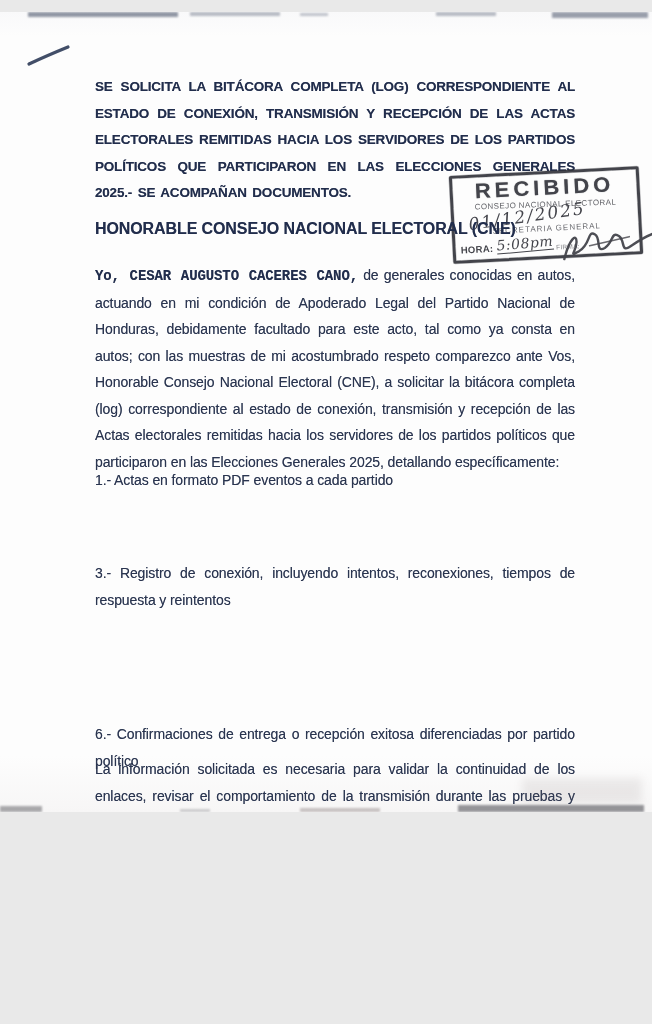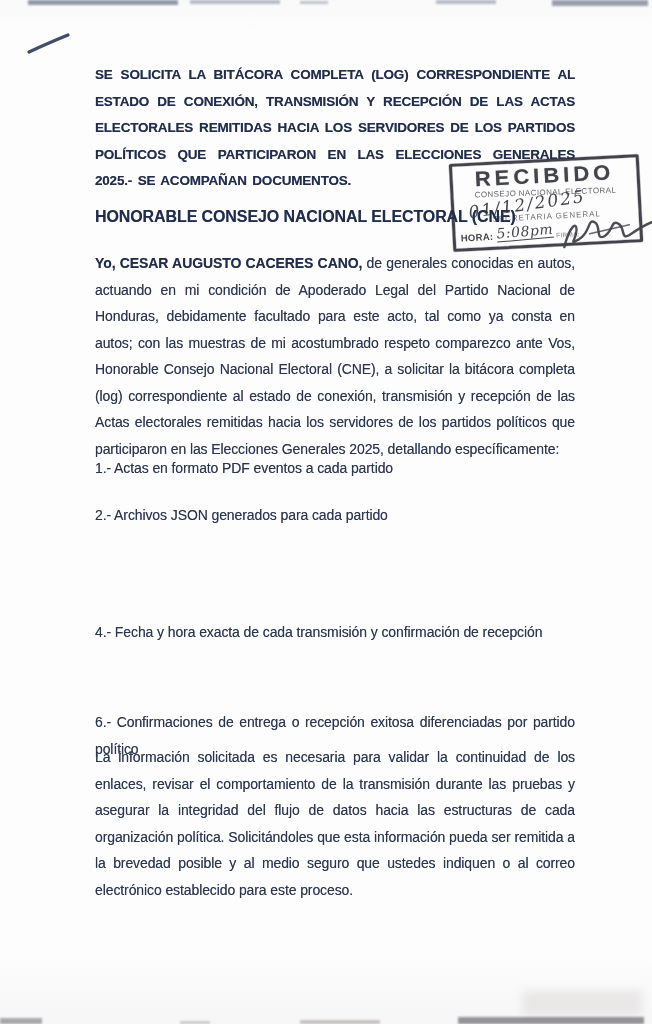--- a/index.html
+++ b/index.html
@@ -13,8 +13,8 @@
   body{font-family:"Liberation Sans", sans-serif;}
   .page{
     position:relative;
-    width:652px;height:1024px;
-    margin:0 auto;
+    width:652px;height:800px;
+    margin:12px auto;
     background:linear-gradient(180deg,#f9f9fa 0%, var(--paper) 3%, var(--paper) 93%, #f7f6f6 100%);
     overflow:hidden;
     color:var(--ink);

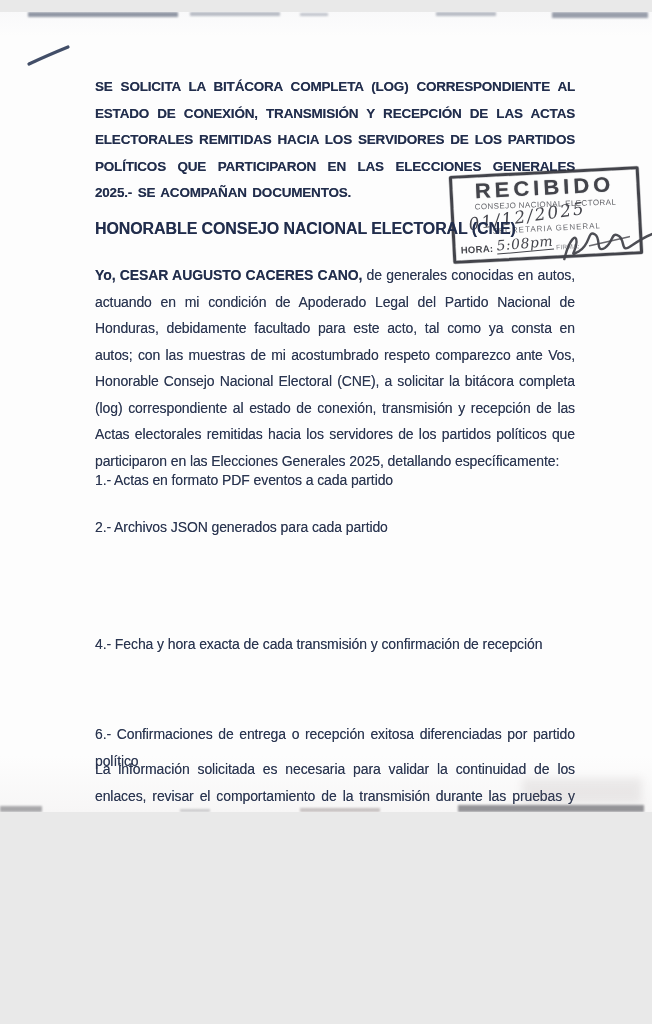--- a/index.html
+++ b/index.html
@@ -29,7 +29,7 @@
     color:var(--ink);
     text-shadow:0 0 0.4px rgba(42,53,80,.55);
   }
-  .bold{font-weight:bold;color:var(--ink-bold);}
+  .bold{font-weight:bold;color:var(--ink-bold);font-family:Liberation Mono, monospace;}
   .subject{
     top:62px;
     font-weight:bold;

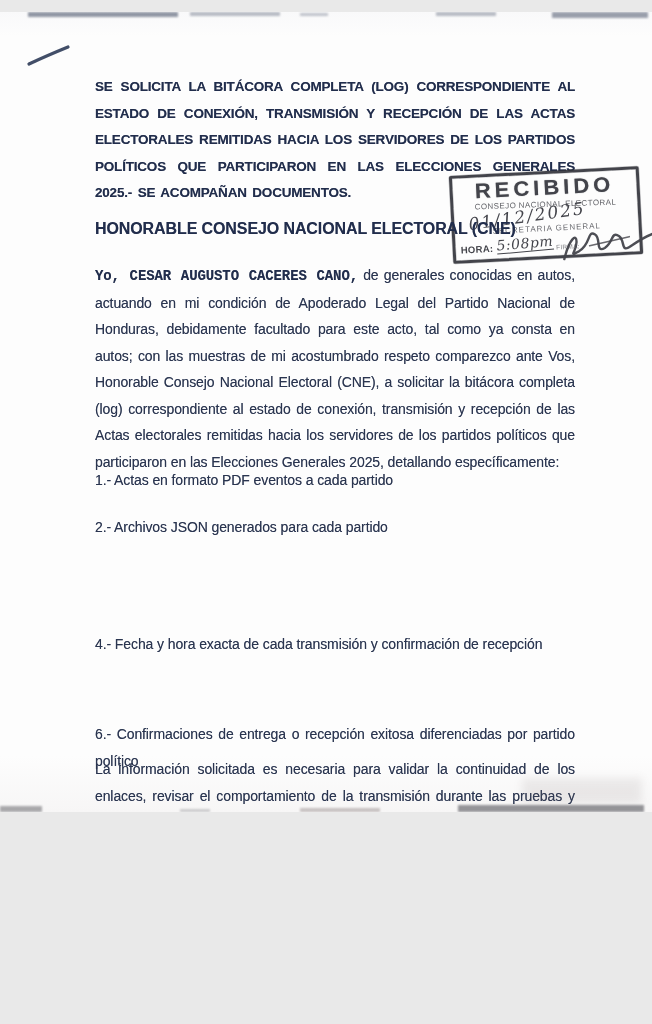--- a/index.html
+++ b/index.html
@@ -168,7 +168,6 @@
   <p class="txt intro"><span class="bold">Yo, CESAR AUGUSTO CACERES CANO,</span><span> de generales conocidas en autos, actuando en mi condición de Apoderado Legal del Partido Nacional de Honduras, debidamente facultado para este acto, tal como ya consta en autos; con las muestras de mi acostumbrado respeto comparezco ante Vos, Honorable Consejo Nacional Electoral (CNE), a solicitar la bitácora completa (log) correspondiente al estado de conexión, transmisión y recepción de las Actas electorales remitidas hacia los servidores de los partidos políticos que participaron en las Elecciones Generales 2025, detallando específicamente:</span></p>
 
   <div class="item item-1"><span>1.-</span> <span>Actas en formato PDF eventos a cada partido</span></div>
-  <div class="item item-2"><span>2.-</span> <span>Archivos JSON generados para cada partido</span></div>
   <div class="item item-4"><span>4.-</span> <span>Fecha y hora exacta de cada transmisión y confirmación de recepción</span></div>
   <div class="item item-6"><span>6.-</span> <span>Confirmaciones de entrega o recepción exitosa diferenciadas por partido político</span></div>
 

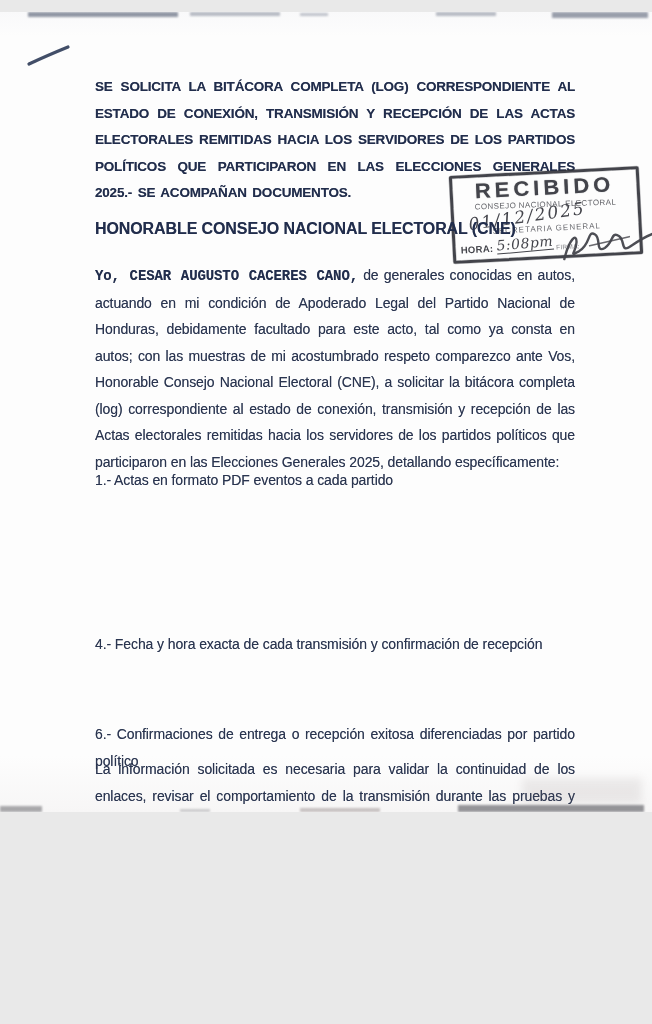--- a/index.html
+++ b/index.html
@@ -168,6 +168,7 @@
   <p class="txt intro"><span class="bold">Yo, CESAR AUGUSTO CACERES CANO,</span><span> de generales conocidas en autos, actuando en mi condición de Apoderado Legal del Partido Nacional de Honduras, debidamente facultado para este acto, tal como ya consta en autos; con las muestras de mi acostumbrado respeto comparezco ante Vos, Honorable Consejo Nacional Electoral (CNE), a solicitar la bitácora completa (log) correspondiente al estado de conexión, transmisión y recepción de las Actas electorales remitidas hacia los servidores de los partidos políticos que participaron en las Elecciones Generales 2025, detallando específicamente:</span></p>
 
   <div class="item item-1"><span>1.-</span> <span>Actas en formato PDF eventos a cada partido</span></div>
+  <div class="item item-3"><span>3.-</span> <span>Registro de conexión, incluyendo intentos, reconexiones, tiempos de respuesta y reintentos</span></div>
   <div class="item item-4"><span>4.-</span> <span>Fecha y hora exacta de cada transmisión y confirmación de recepción</span></div>
   <div class="item item-6"><span>6.-</span> <span>Confirmaciones de entrega o recepción exitosa diferenciadas por partido político</span></div>
 

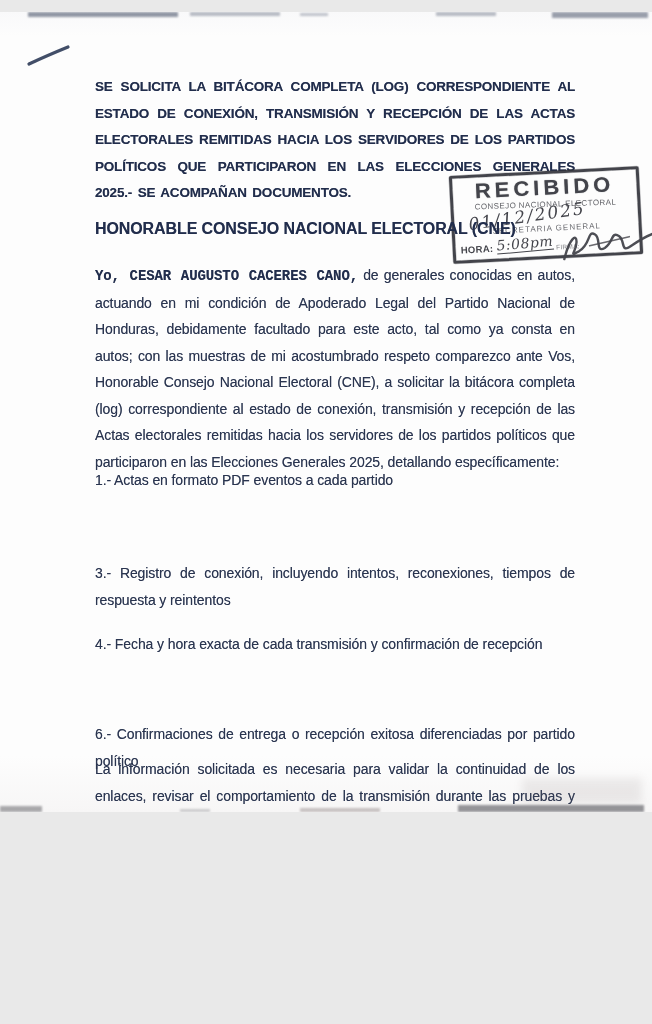--- a/index.html
+++ b/index.html
@@ -169,7 +169,6 @@
 
   <div class="item item-1"><span>1.-</span> <span>Actas en formato PDF eventos a cada partido</span></div>
   <div class="item item-3"><span>3.-</span> <span>Registro de conexión, incluyendo intentos, reconexiones, tiempos de respuesta y reintentos</span></div>
-  <div class="item item-4"><span>4.-</span> <span>Fecha y hora exacta de cada transmisión y confirmación de recepción</span></div>
   <div class="item item-6"><span>6.-</span> <span>Confirmaciones de entrega o recepción exitosa diferenciadas por partido político</span></div>
 
   <p class="txt closing">La información solicitada es necesaria para validar la continuidad de los enlaces, revisar el comportamiento de la transmisión durante las pruebas y asegurar la integridad del flujo de datos hacia las estructuras de cada organización política. Solicitándoles que esta información pueda ser remitida a la brevedad posible y al medio seguro que ustedes indiquen o al correo electrónico establecido para este proceso.</p>

